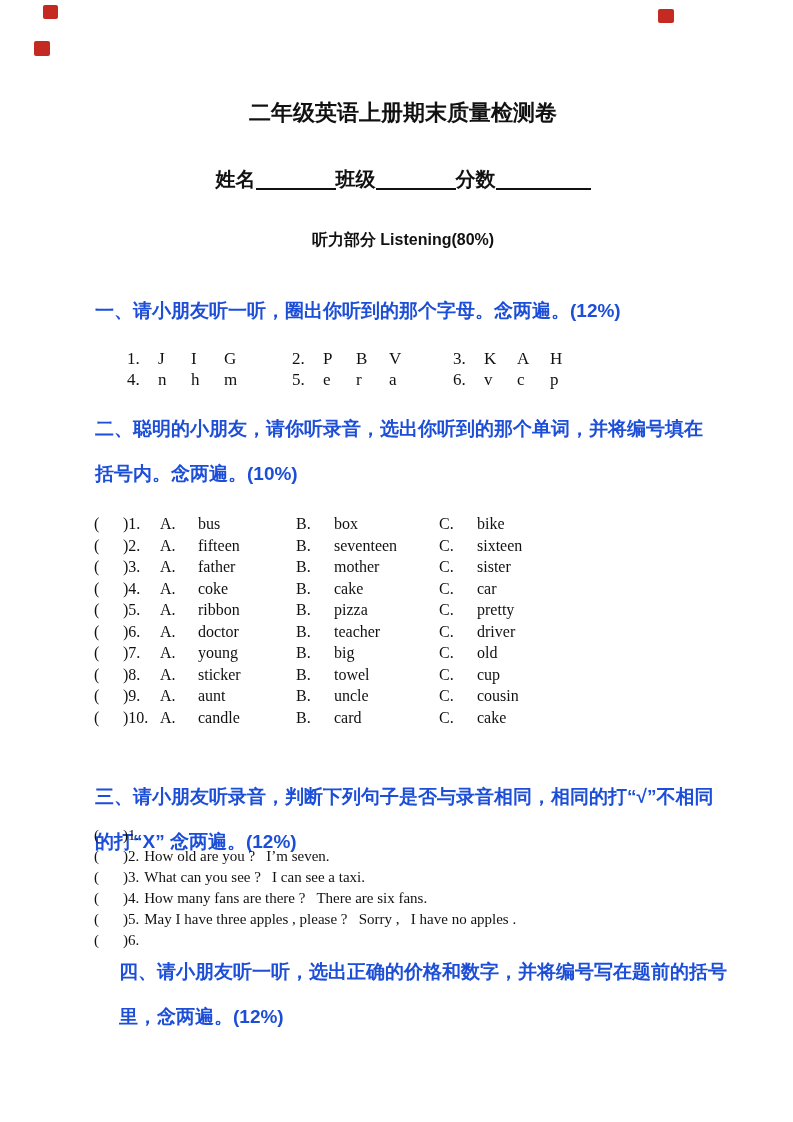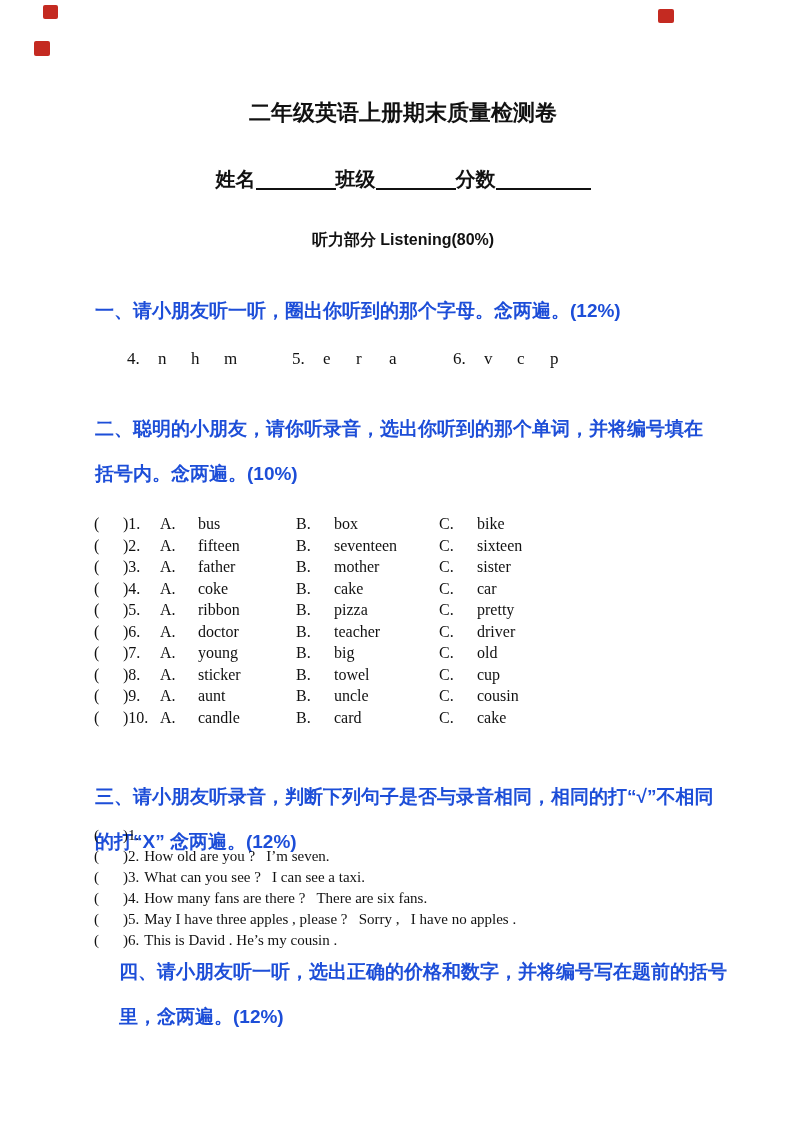--- a/index.html
+++ b/index.html
@@ -72,6 +72,11 @@
 
 <div class="abs letters serif">
   <div class="let-row">
+    <span class="lgroup g1"><span class="lnum">1.</span><span class="llet">J</span><span class="llet">I</span><span class="llet">G</span></span>
+    <span class="lgroup g2"><span class="lnum">2.</span><span class="llet">P</span><span class="llet">B</span><span class="llet">V</span></span>
+    <span class="lgroup g3"><span class="lnum">3.</span><span class="llet">K</span><span class="llet">A</span><span class="llet">H</span></span>
+  </div>
+  <div class="let-row">
     <span class="lgroup g1"><span class="lnum">4.</span><span class="llet">n</span><span class="llet">h</span><span class="llet">m</span></span>
     <span class="lgroup g2"><span class="lnum">5.</span><span class="llet">e</span><span class="llet">r</span><span class="llet">a</span></span>
     <span class="lgroup g3"><span class="lnum">6.</span><span class="llet">v</span><span class="llet">c</span><span class="llet">p</span></span>

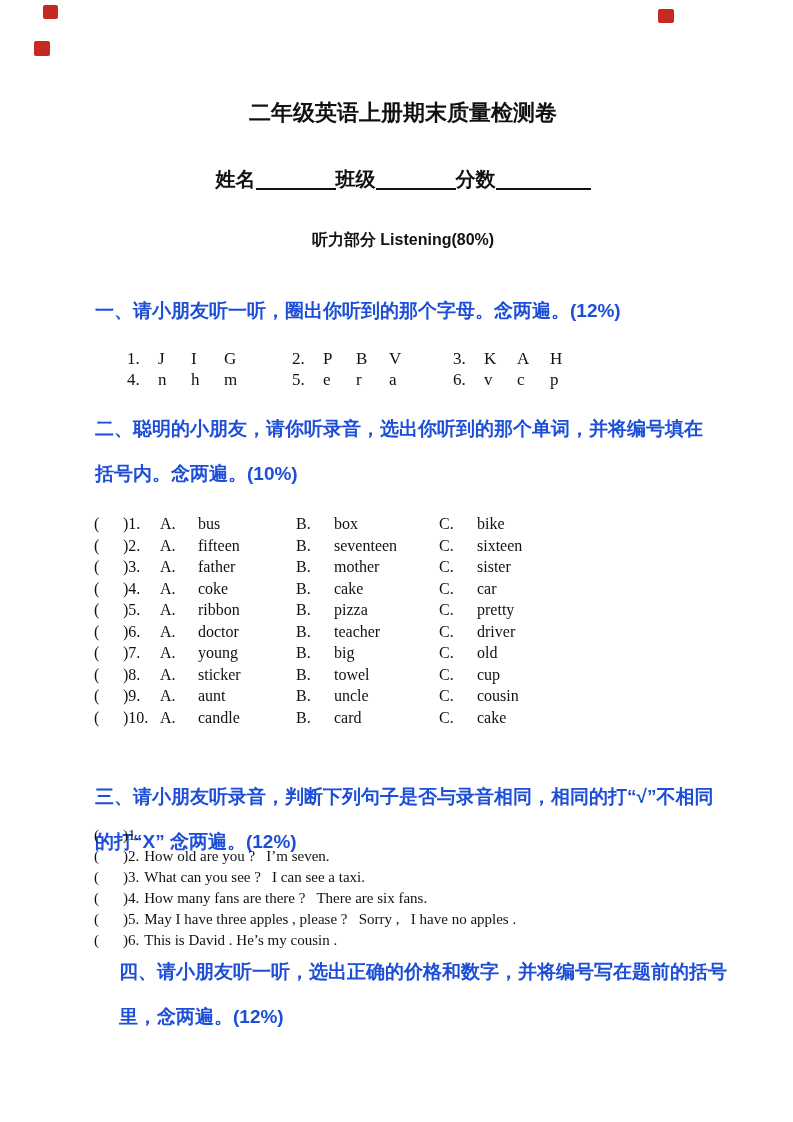--- a/index.html
+++ b/index.html
@@ -198,7 +198,7 @@
   <div class="sen-row"><span class="op">(</span><span class="snum">)3.</span><span class="stext">What can you see ?   I can see a taxi.</span></div>
   <div class="sen-row"><span class="op">(</span><span class="snum">)4.</span><span class="stext">How many fans are there ?   There are six fans.</span></div>
   <div class="sen-row"><span class="op">(</span><span class="snum">)5.</span><span class="stext">May I have three apples , please ?   Sorry ,   I have no apples .</span></div>
-  <div class="sen-row"><span class="op">(</span><span class="snum">)6.</span><span class="stext">This is David . He’s my cousin .</span></div>
+  <div class="sen-row"><span class="op">(</span><span class="snum">)6.</span></div>
 </div>
 
 <div class="abs sec-head h4">四、请小朋友听一听，选出正确的价格和数字，并将编号写在题前的括号

